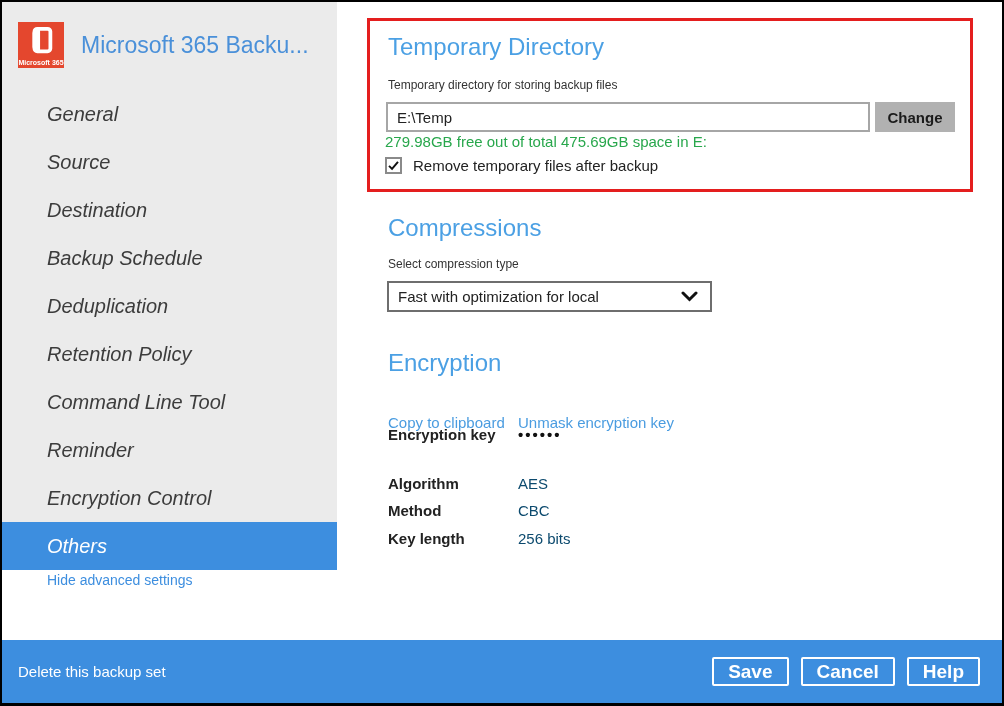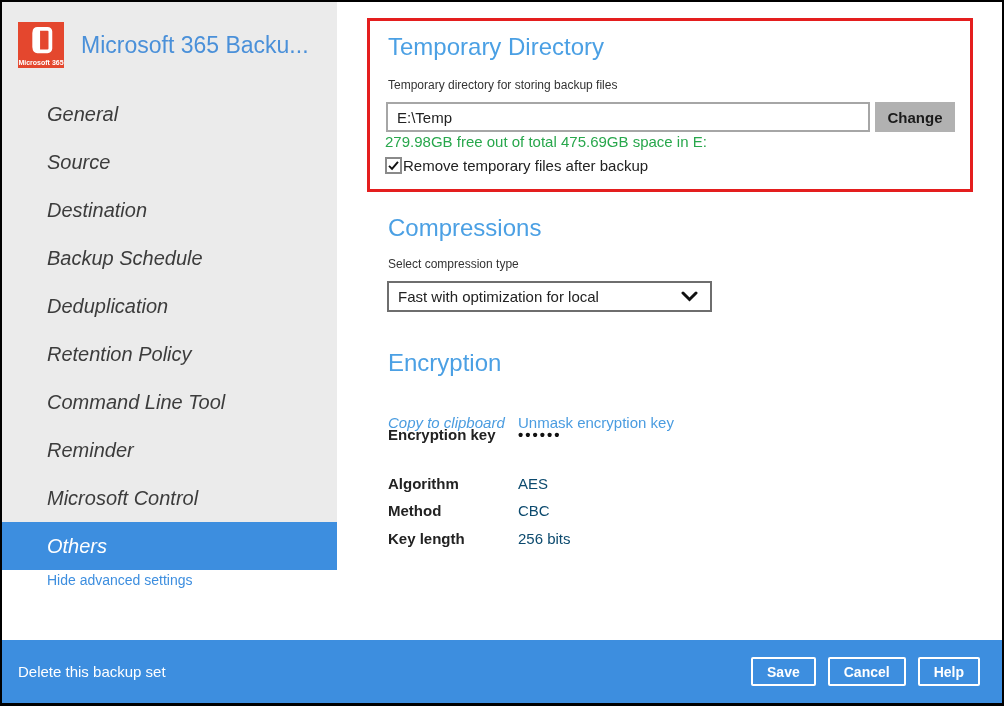--- a/index.html
+++ b/index.html
@@ -143,7 +143,7 @@
     left: 48px; top: 155px;
     display: flex;
     align-items: center;
-    gap: 1px;
+    gap: 11px;
   }
   .checkbox {
     width: 17px; height: 17px;

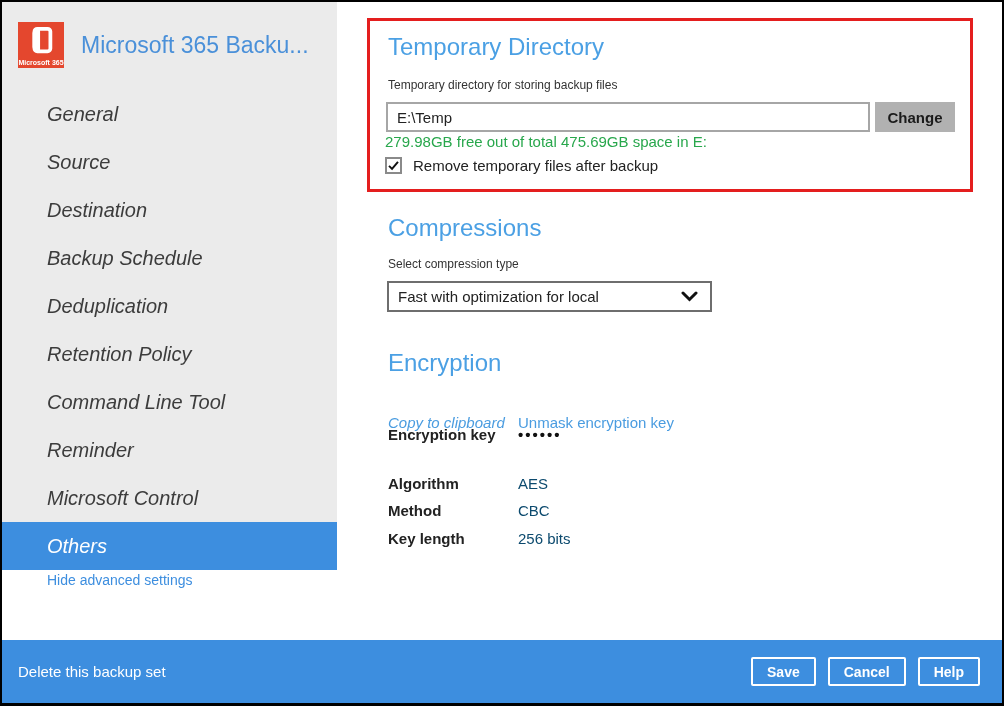--- a/index.html
+++ b/index.html
@@ -198,7 +198,7 @@
     cursor: pointer;
     white-space: nowrap;
   }
-  .link-copy { width: 130px; flex: 0 0 auto; font-style: italic; }
+  .link-copy { width: 130px; flex: 0 0 auto; }
 
   
   .annotation {

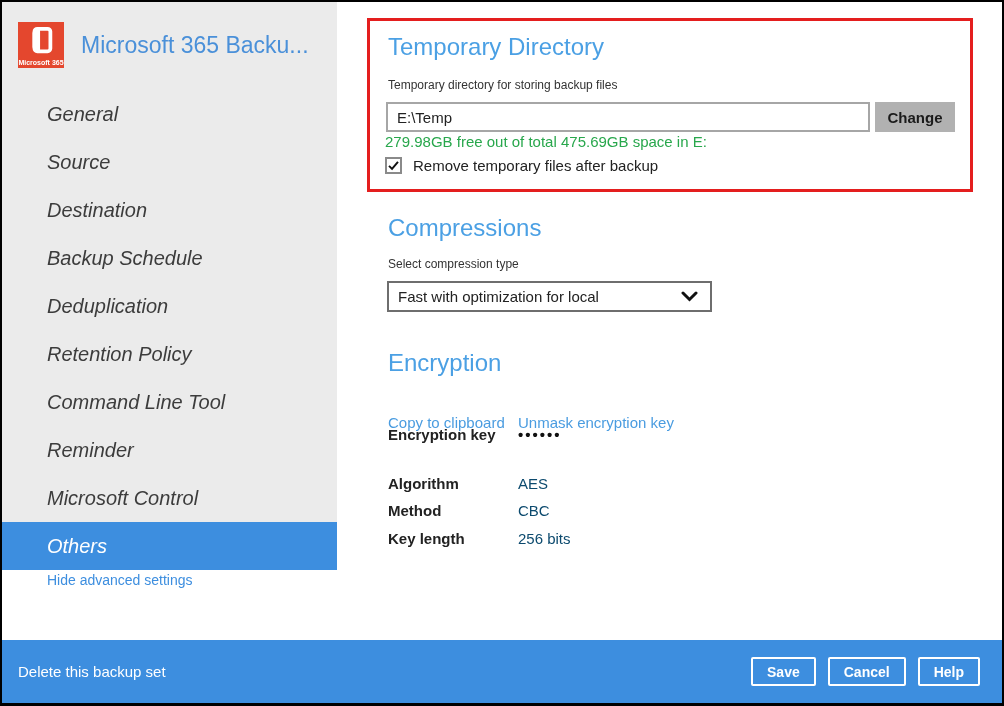--- a/index.html
+++ b/index.html
@@ -262,7 +262,7 @@
       <div class="nav-item">Retention Policy</div>
       <div class="nav-item">Command Line Tool</div>
       <div class="nav-item">Reminder</div>
-      <div class="nav-item">Microsoft Control</div>
+      <div class="nav-item">Encryption Control</div>
       <div class="nav-item selected">Others</div>
     </nav>
     <div class="adv-link">Hide advanced settings</div>

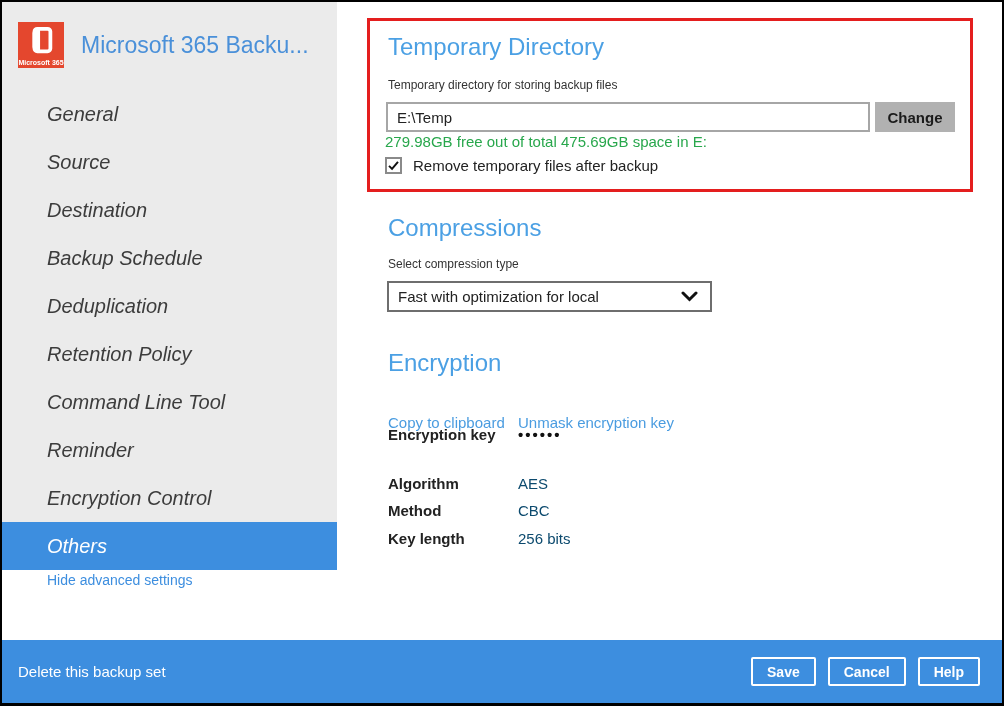--- a/index.html
+++ b/index.html
@@ -230,7 +230,7 @@
     background: transparent;
     color: #fff;
     font-family: "Liberation Sans", sans-serif;
-    font-size: 14px;
+    font-size: 19px;
     font-weight: 600;
     padding: 0 14px;
     cursor: pointer;

